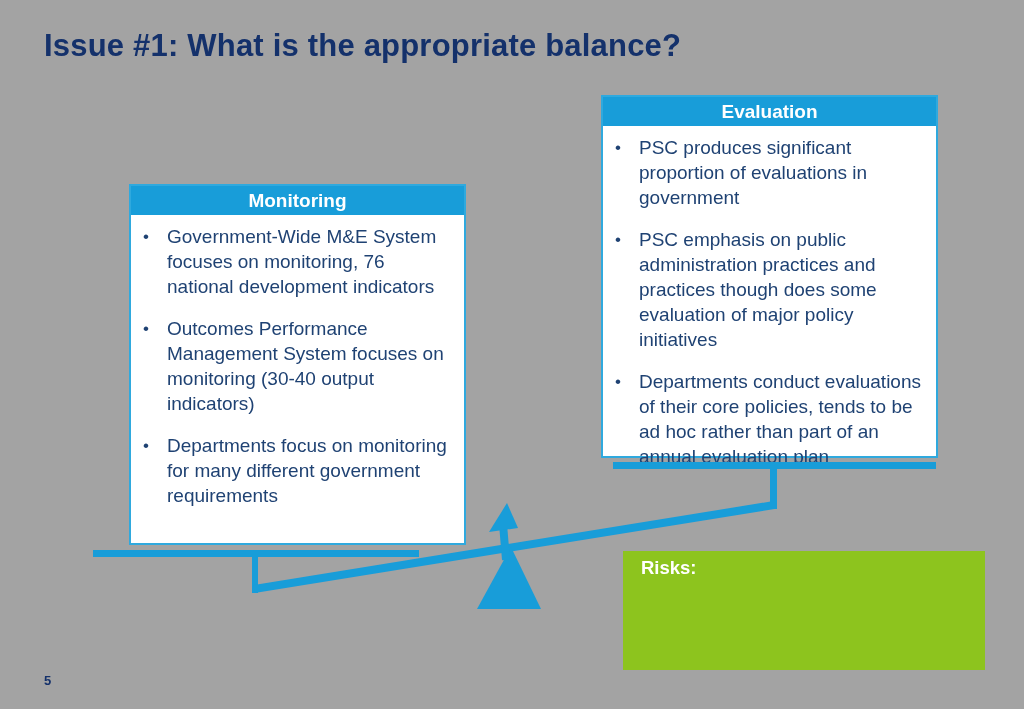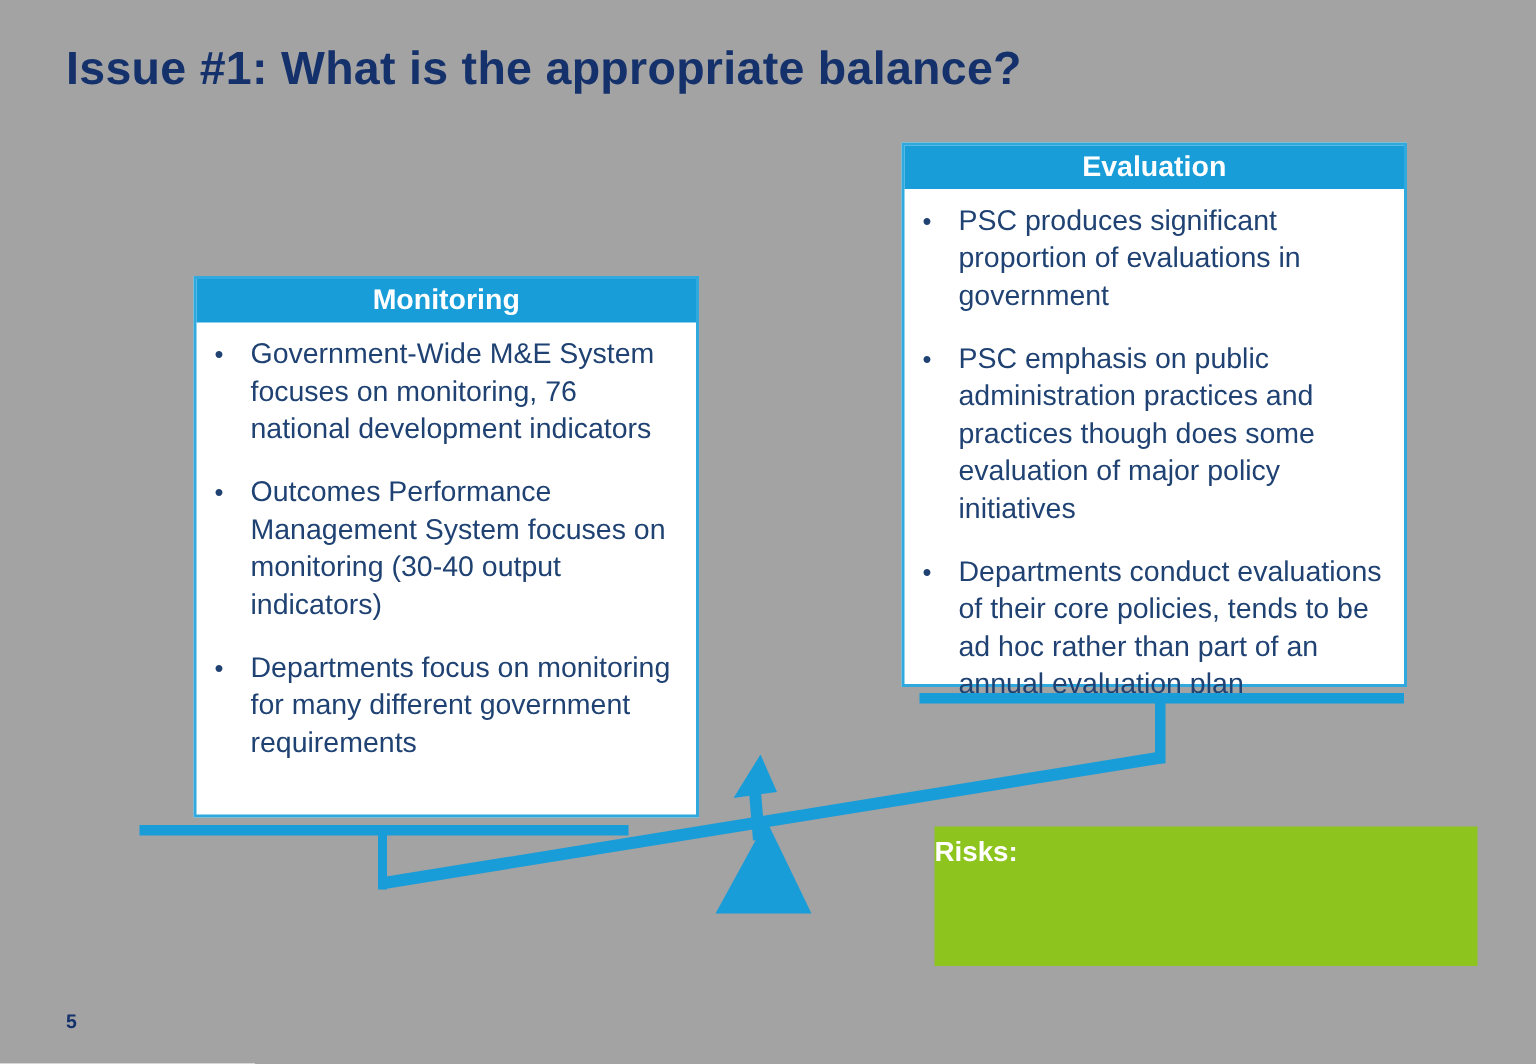--- a/index.html
+++ b/index.html
@@ -75,13 +75,13 @@
   .risks-box {
     position: absolute;
     left: 623px; top: 551px;
-    width: 362px; height: 93px;
+    width: 362px; height: 119px;
     background: var(--accent-green, #8DC41E);
     color: #ffffff;
     font-weight: bold;
     font-size: 18.5px;
     line-height: 23.5px;
-    padding: 5px 10px 0 0;
+    padding: 5px 10px 0 18px;
   }
   .risks-box p { margin: 0; }
 

